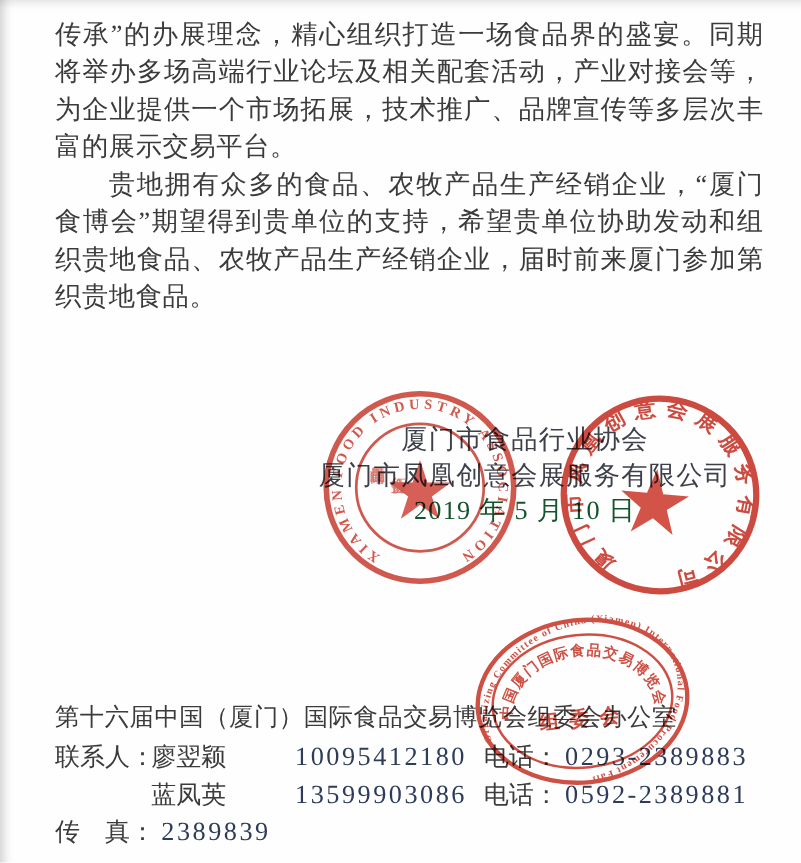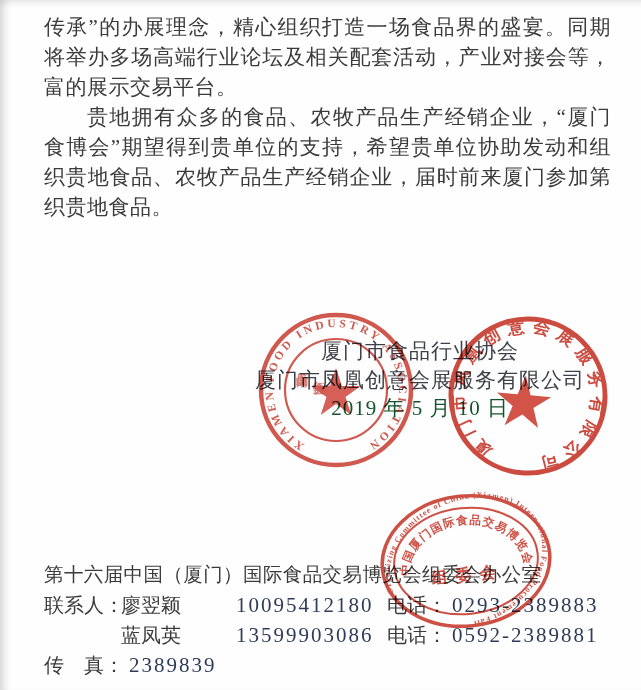--- a/index.html
+++ b/index.html
@@ -58,6 +58,7 @@
   <div class="body-text">
     <div class="bt-line full">传承”的办展理念，精心组织打造一场食品界的盛宴。同期</div>
     <div class="bt-line full">将举办多场高端行业论坛及相关配套活动，产业对接会等，</div>
+    <div class="bt-line full">为企业提供一个市场拓展，技术推广、品牌宣传等多层次丰</div>
     <div class="bt-line">富的展示交易平台。</div>
     <div class="bt-line full indent">贵地拥有众多的食品、农牧产品生产经销企业，“厦门</div>
     <div class="bt-line full">食博会”期望得到贵单位的支持，希望贵单位协助发动和组</div>

